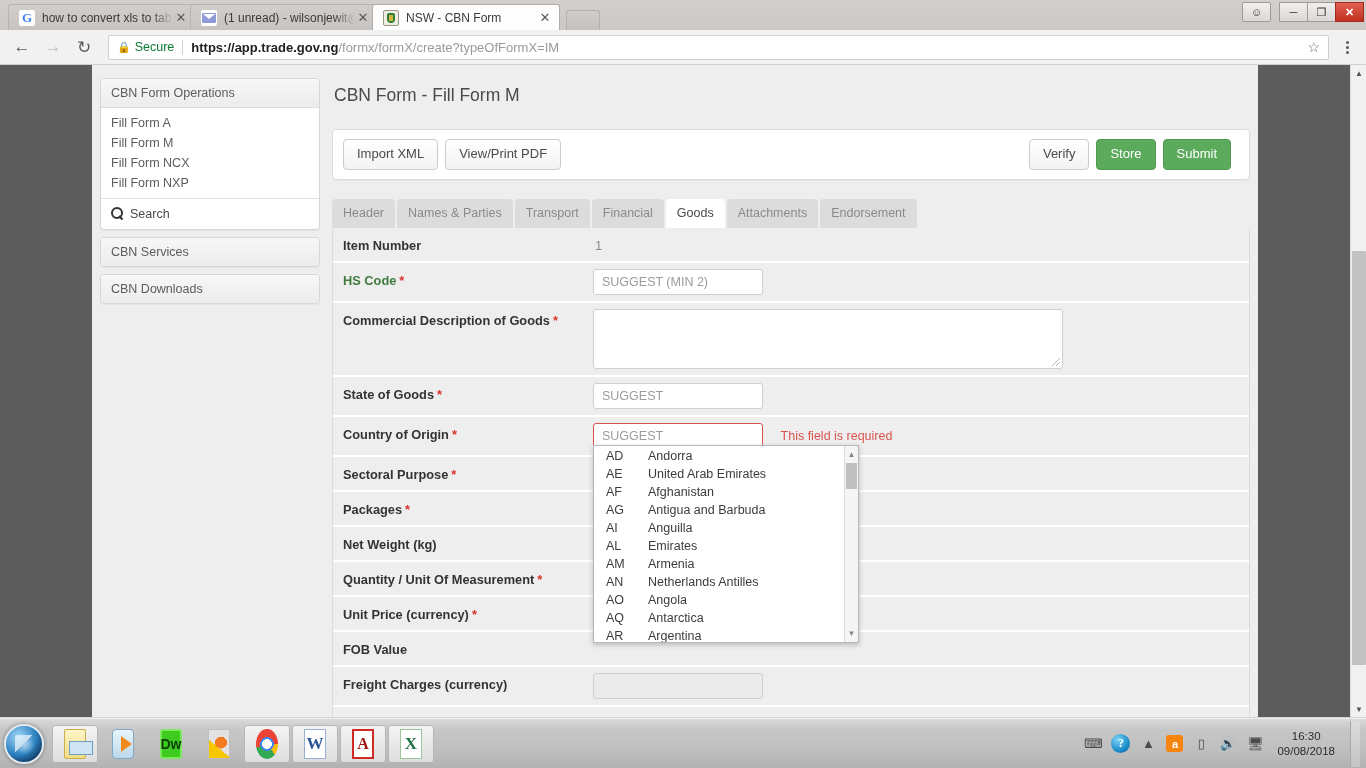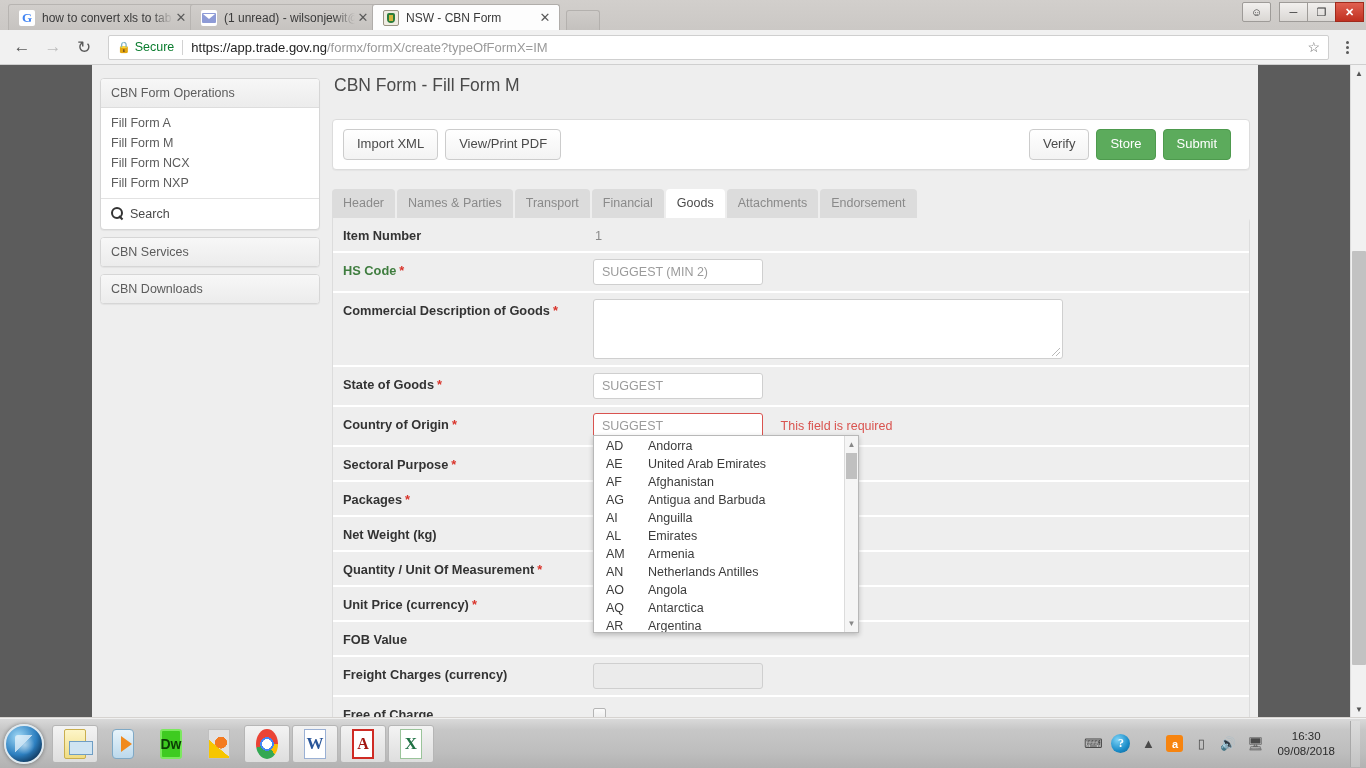--- a/index.html
+++ b/index.html
@@ -140,7 +140,7 @@
   .secure-txt { color: #0a7c2e; font-size: 12.5px; margin-right: 8px; }
   .vbar { width: 1px; height: 15px; background: #d2d2d2; margin-right: 8px; }
   .url { color: #9a9a9a; white-space: nowrap; overflow: hidden; }
-  .url b { color: #222; font-weight: normal; }
+  .url b { color: #222; font-weight: bold; }
   .star { margin-left: auto; color: #6a6a6a; font-size: 14px; padding-left: 8px;}
   .menu-dots {
     width: 22px; display: flex; flex-direction: column; align-items: center;

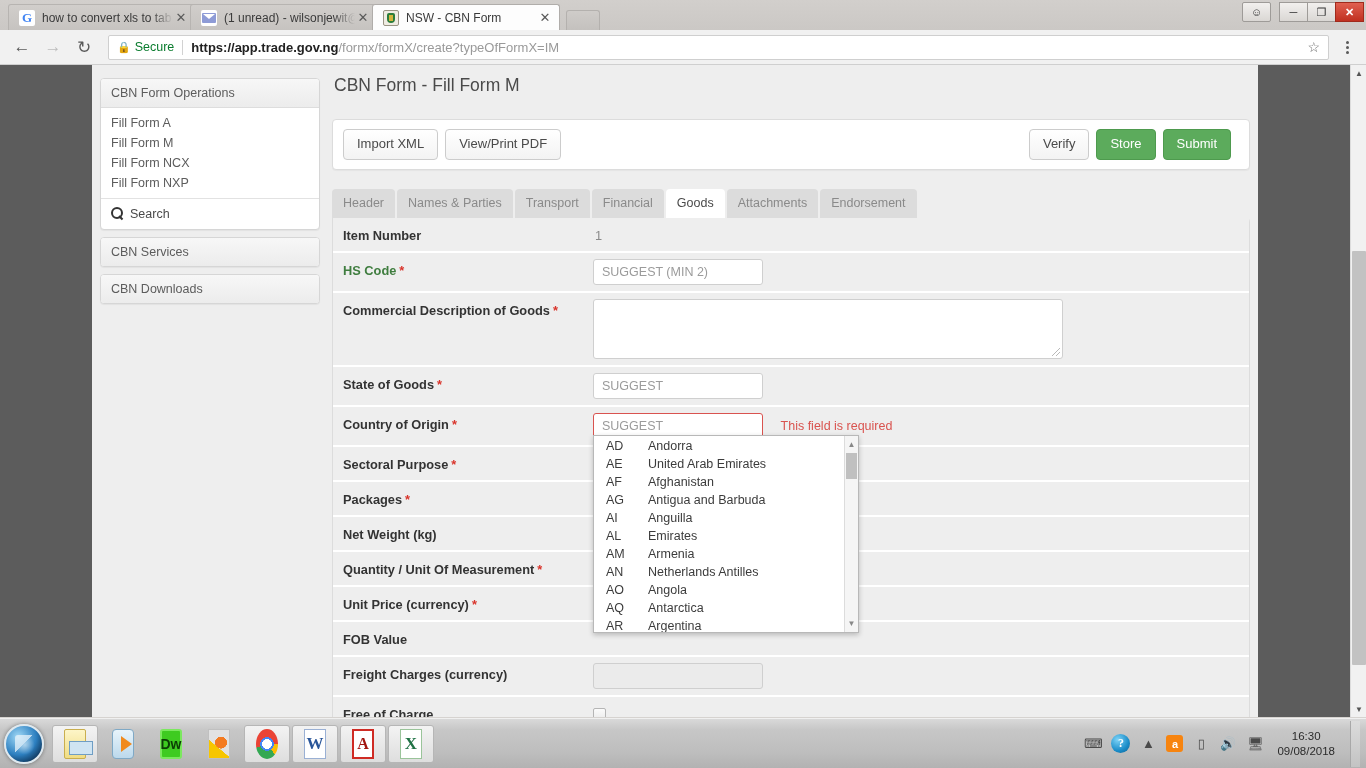--- a/index.html
+++ b/index.html
@@ -234,7 +234,7 @@
   }
 
   
-  .main { position: absolute; left: 240px; top: 5px; width: 918px; }
+  .main { position: absolute; left: 240px; top: 15px; width: 918px; }
   .page-title {
     font-size: 17.5px; color: #4a4a4a; font-weight: normal;
     padding: 5px 2px 0 2px;

